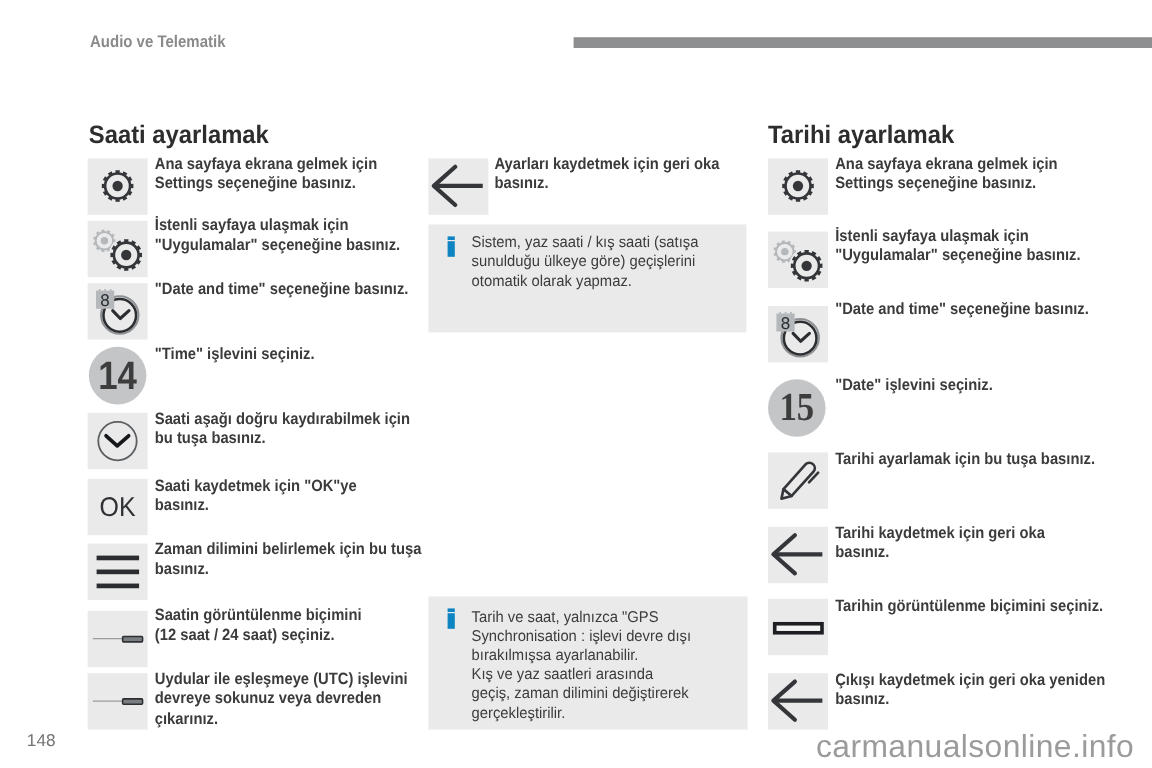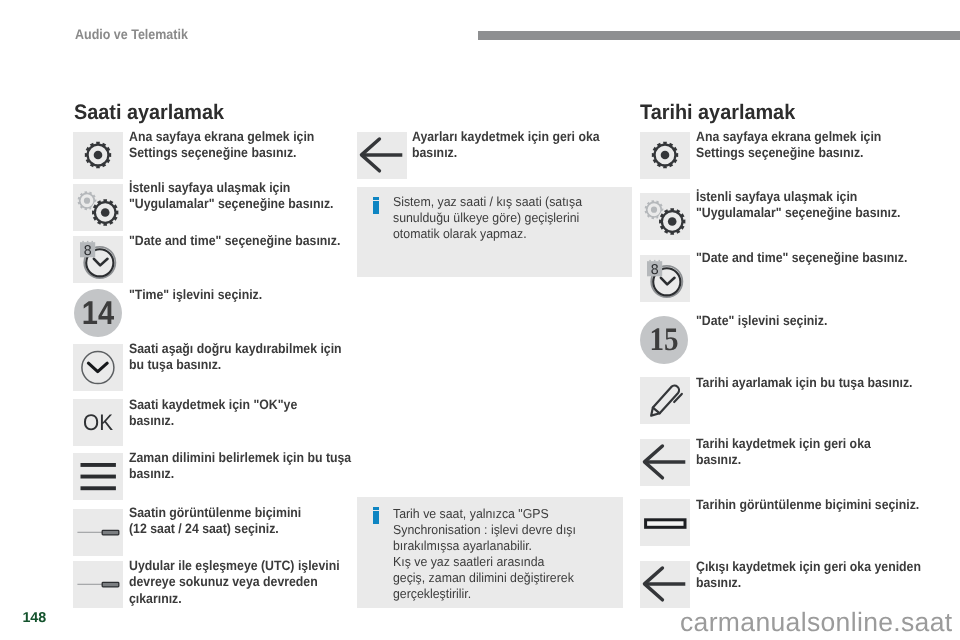--- a/index.html
+++ b/index.html
@@ -148,7 +148,7 @@
   <div class="txt" style="left:412px;top:129px;">Ayarları kaydetmek için geri oka
 basınız.</div>
 
-  <div class="info" style="left:357px;top:187px;width:265px;height:90px;padding-left:10px;">
+  <div class="info" style="left:357px;top:187px;width:265px;height:90px;">
     <span class="ibadge">
         <span class="dot"></span>
         <span class="stem"></span>

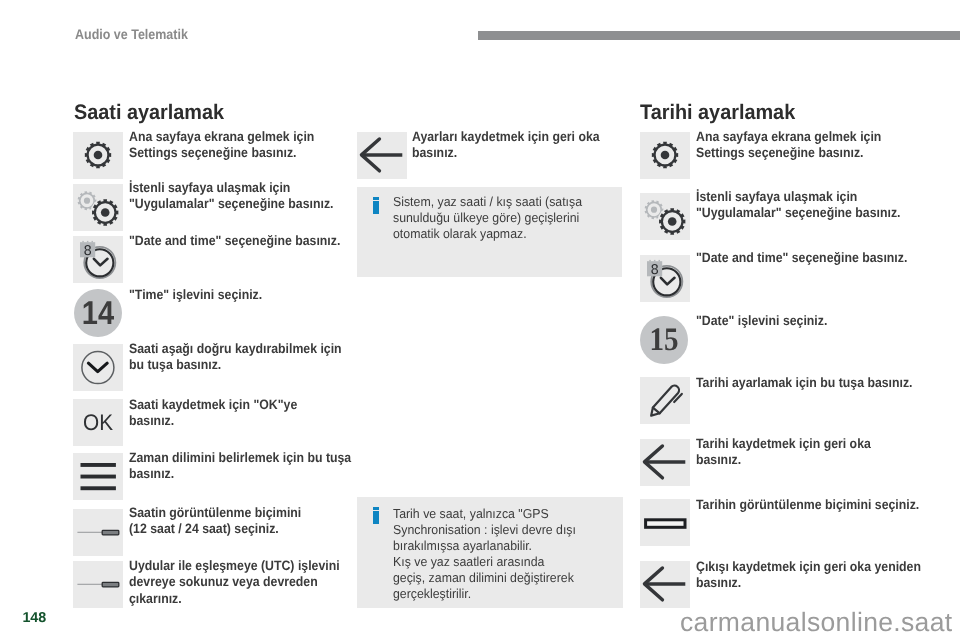--- a/index.html
+++ b/index.html
@@ -43,7 +43,7 @@
   .info .itext{position:absolute;margin:0;font-size:13.0px;color:#3c3c3c;line-height:16.0px;
                white-space:pre-line;transform:scaleX(0.948);transform-origin:0 0;}
 
-  .pgno{position:absolute;left:22.4px;top:611.2px;font-size:14.3px;font-weight:bold;color:#14532d;line-height:14.3px;}
+  .pgno{position:absolute;left:22.4px;top:611.2px;font-size:14.3px;font-weight:normal;color:#737373;line-height:14.3px;}
   .wm{position:absolute;left:680px;top:607px;font-size:26.5px;color:#9b9b9b;letter-spacing:0.35px;}
 </style>
 </head>

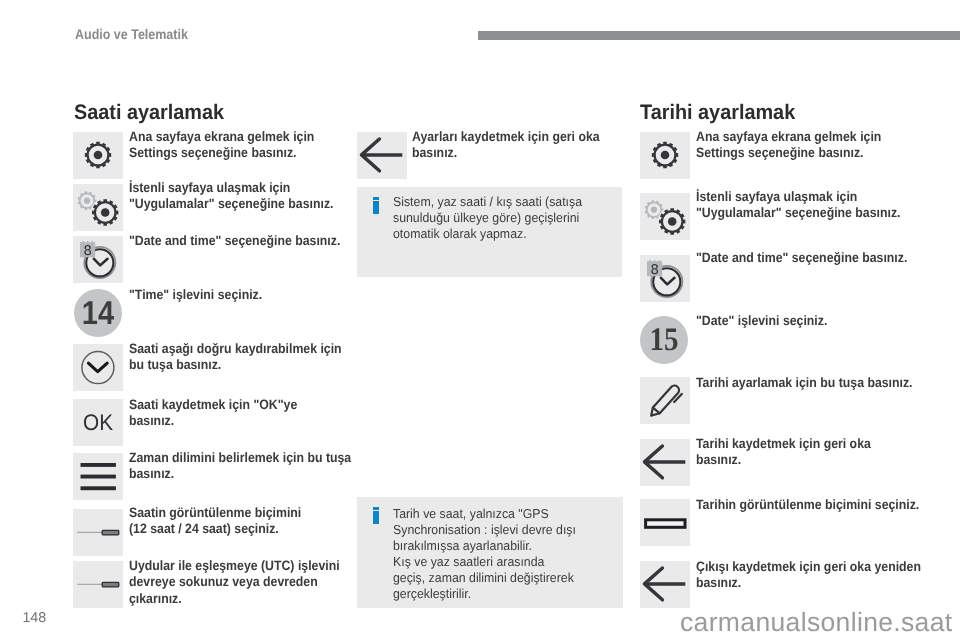--- a/index.html
+++ b/index.html
@@ -251,7 +251,7 @@
 basınız.</div>
 
   <div class="pgno">148</div>
-  <div class="wm">carmanualsonline.saat</div>
+  <div class="wm">carmanualsonline.info</div>
 </div>
 
 </body></html>

